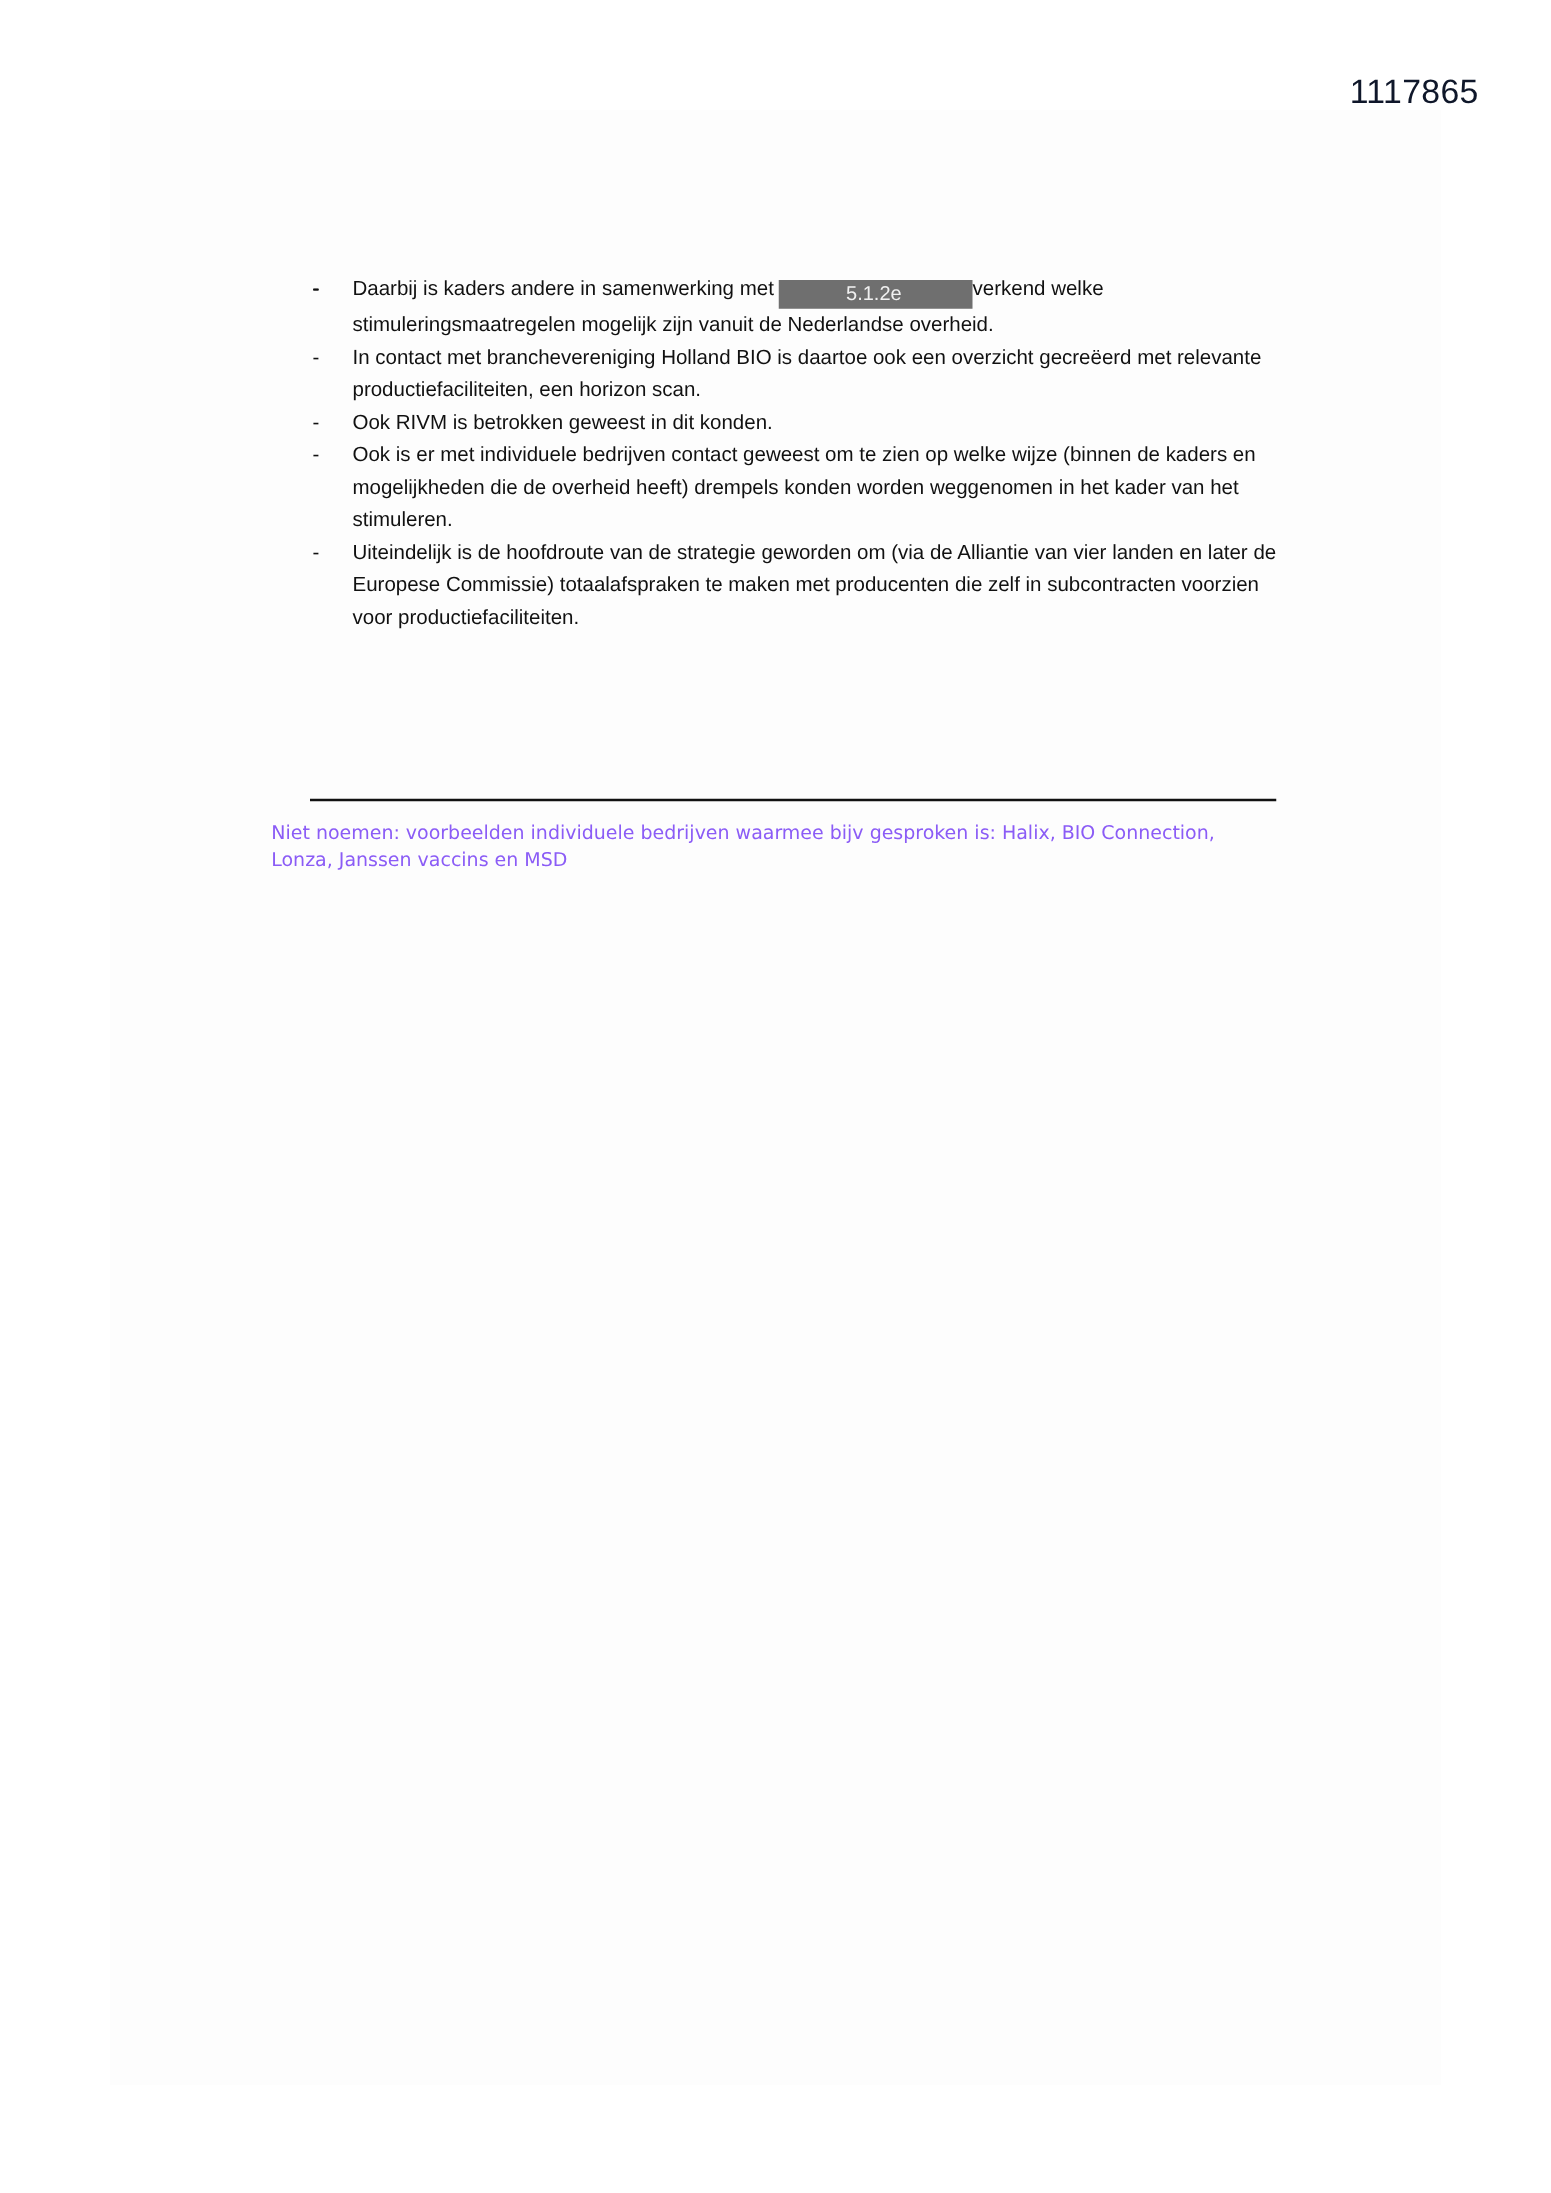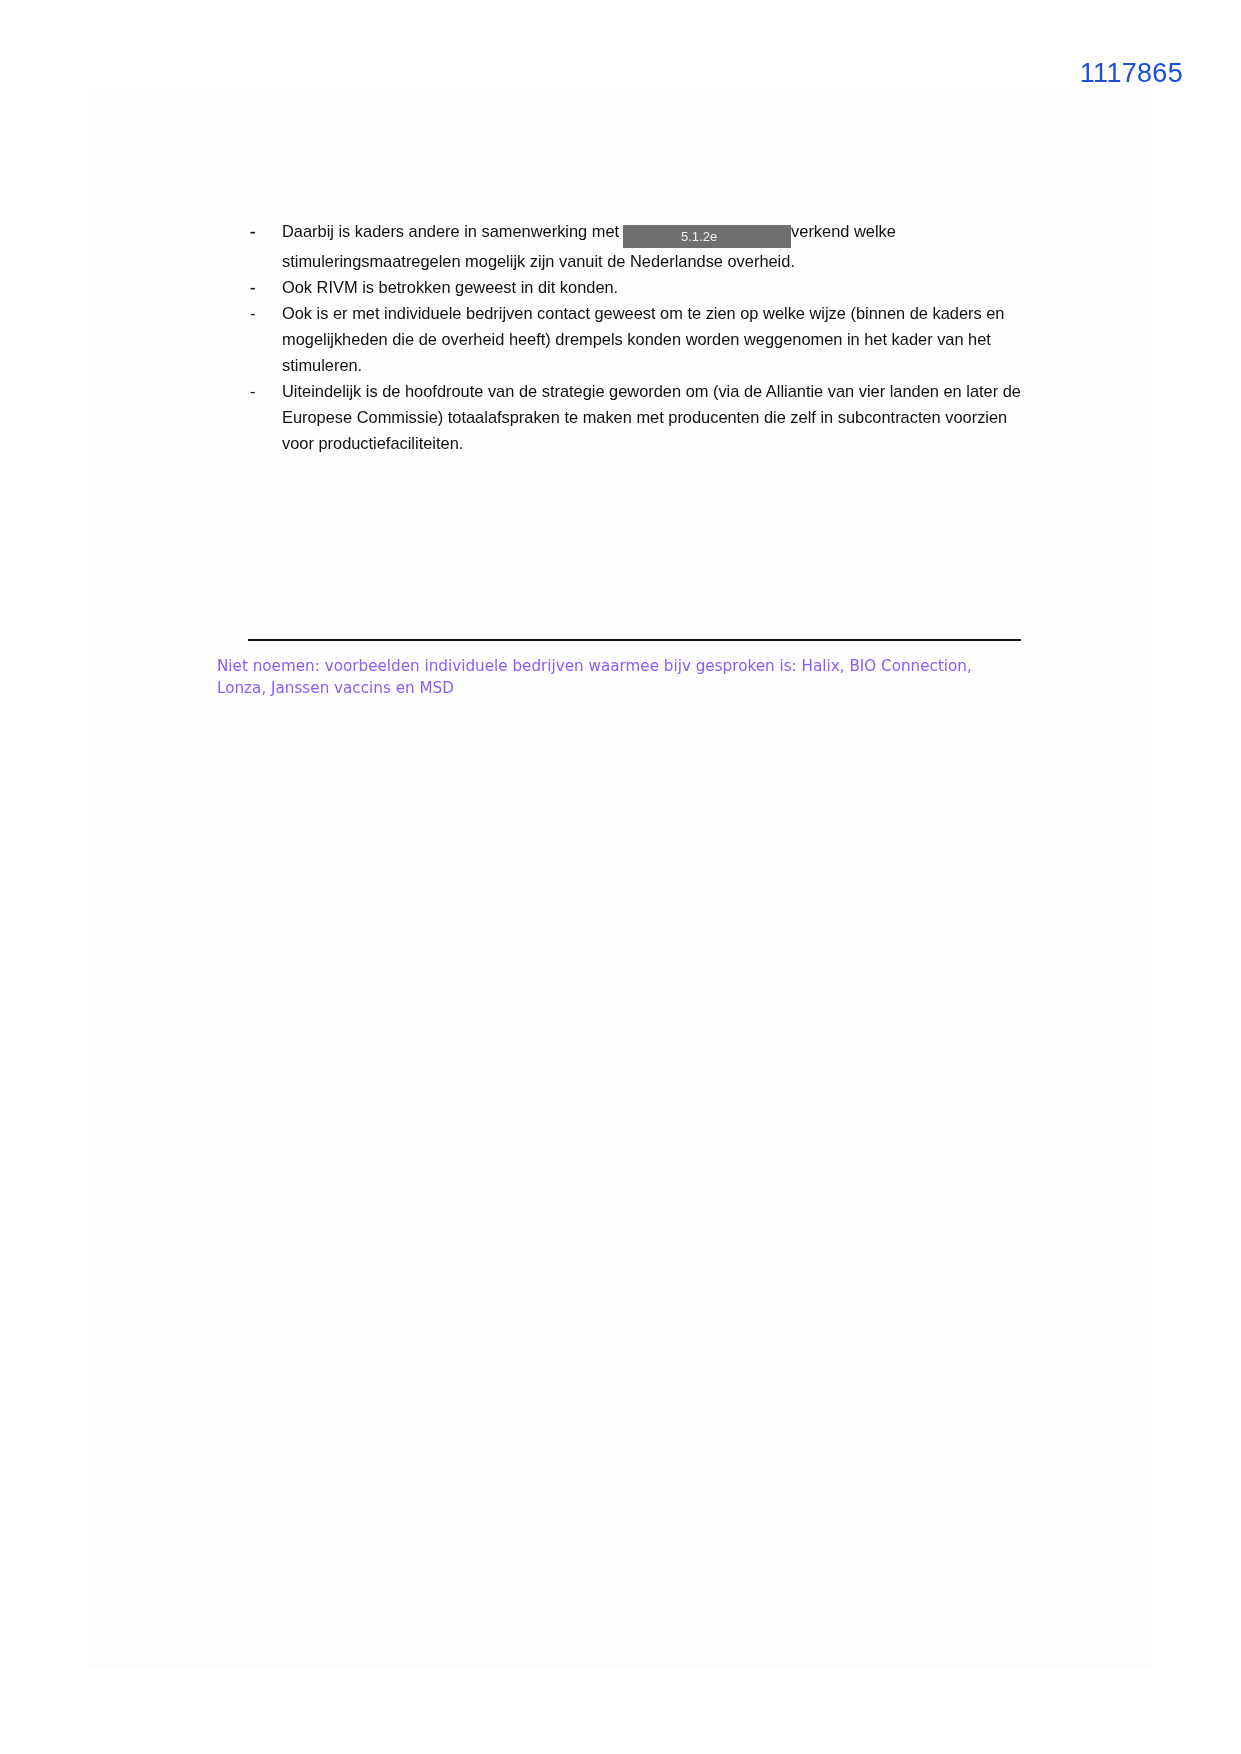--- a/index.html
+++ b/index.html
@@ -27,7 +27,7 @@
       top: 58px;
       font-family: "Liberation Sans", sans-serif;
       font-size: 27px;
-      color: #1d4ed8;
+      color: #0f172a;
       letter-spacing: 0.3px;
     }
     .bullet-list {

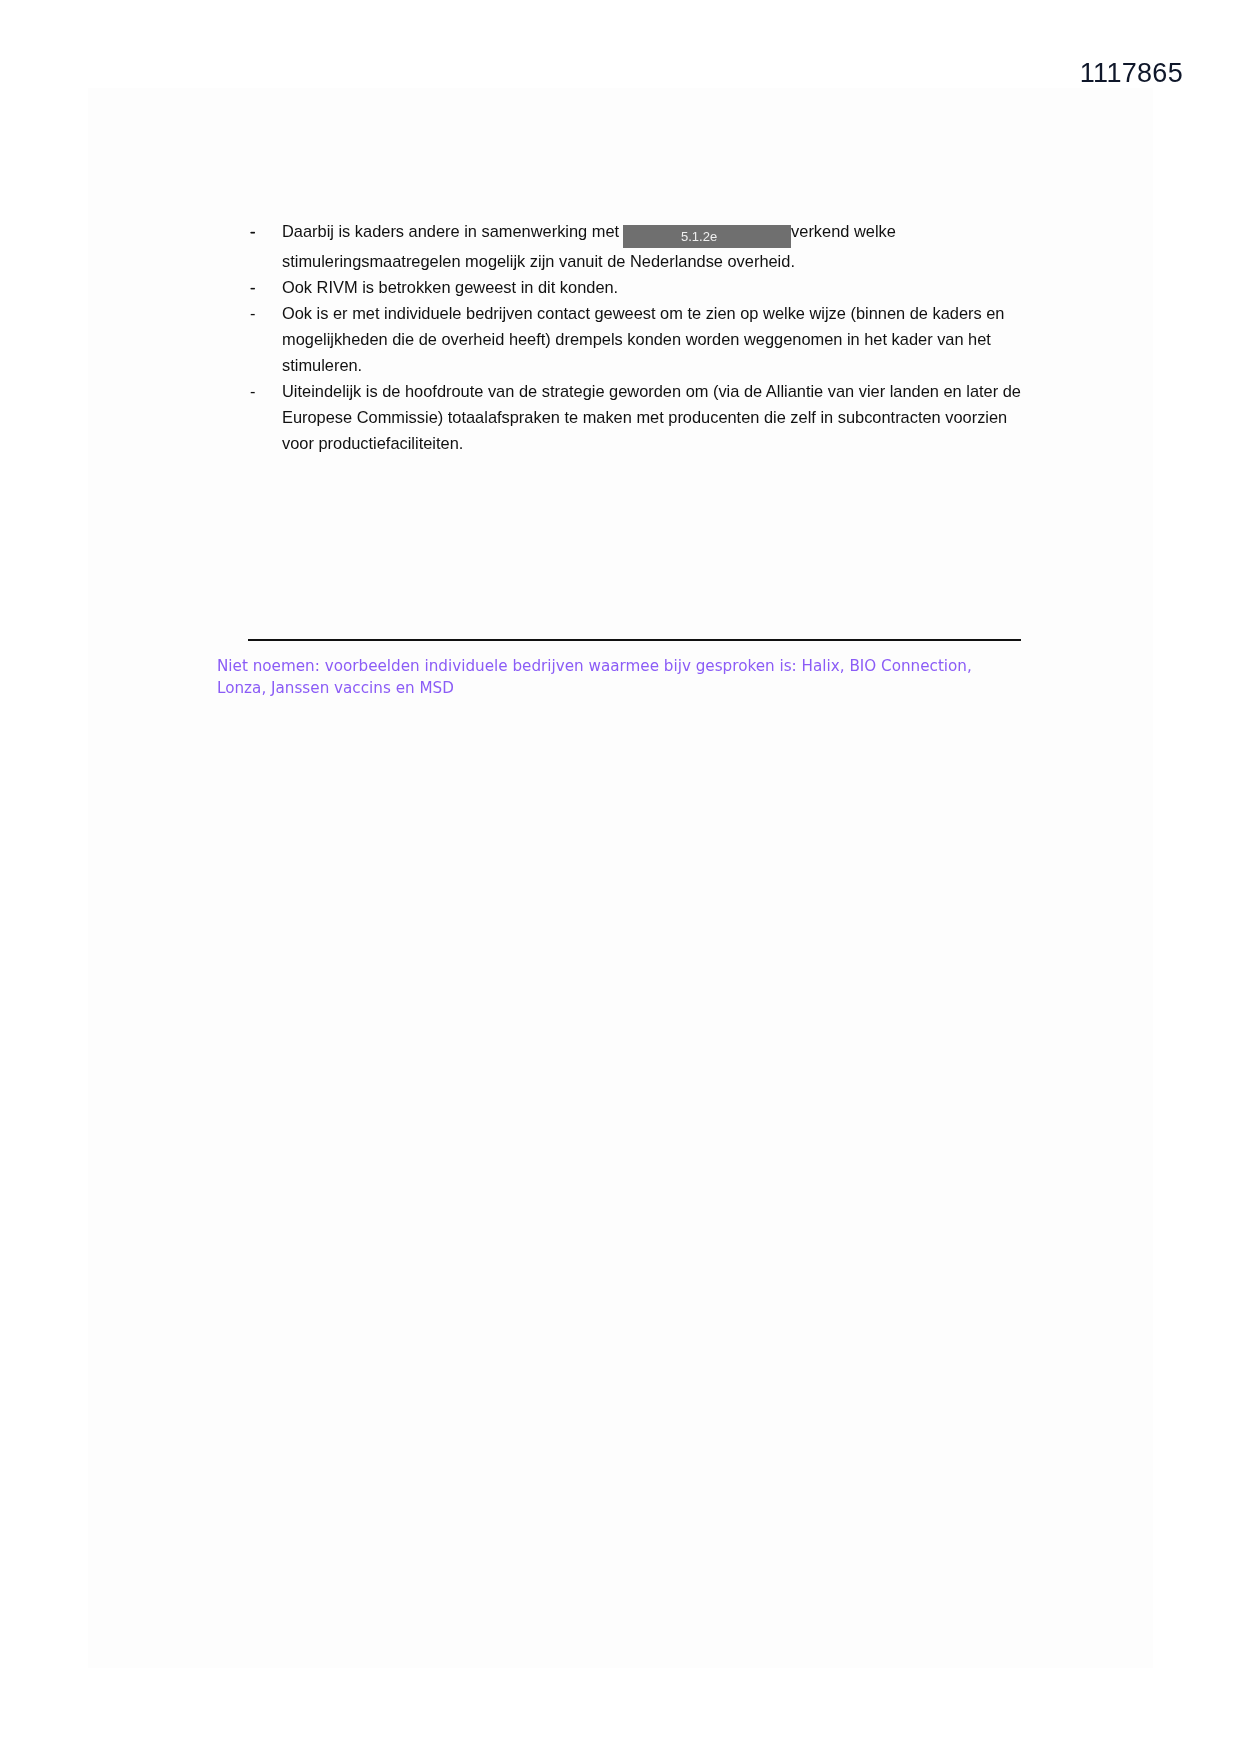--- a/index.html
+++ b/index.html
@@ -59,12 +59,12 @@
       height: 23px;
       background: #6f6f6f;
       color: #f0f0f0;
-      font-size: 13px;
+      font-size: 16px;
       line-height: 23px;
       text-align: center;
       vertical-align: -4px;
       margin-left: 4px;
-      padding-right: 16px;
+      padding-right: 3px;
       font-family: "Liberation Sans", sans-serif;
     }
     .rule {

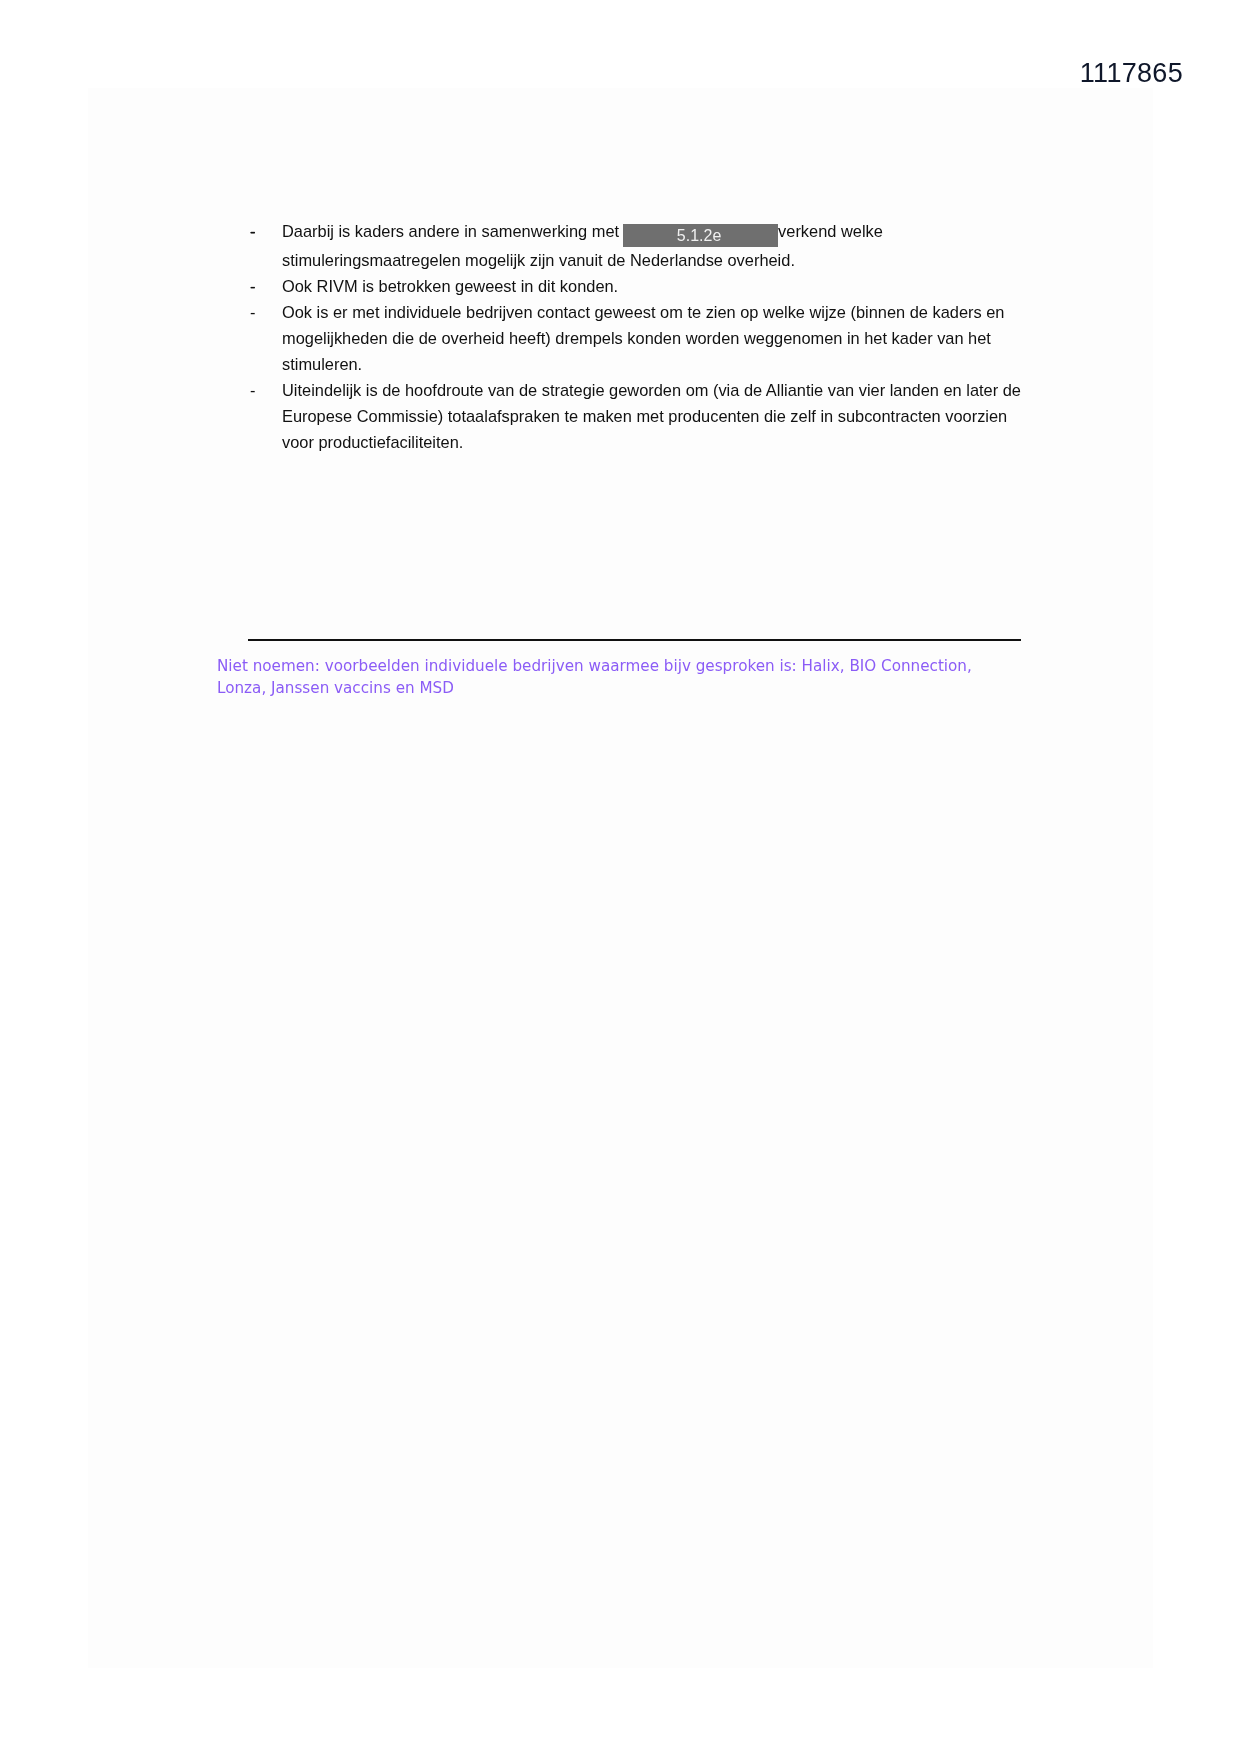--- a/index.html
+++ b/index.html
@@ -106,6 +106,7 @@
   </li>
   <li class="bullet-item">
     <span class="bullet-dash">-</span>
+    <span>In contact met branchevereniging Holland BIO is daartoe ook een overzicht gecreëerd met relevante productiefaciliteiten, een horizon scan.</span>
   </li>
   <li class="bullet-item">
     <span class="bullet-dash">-</span>

